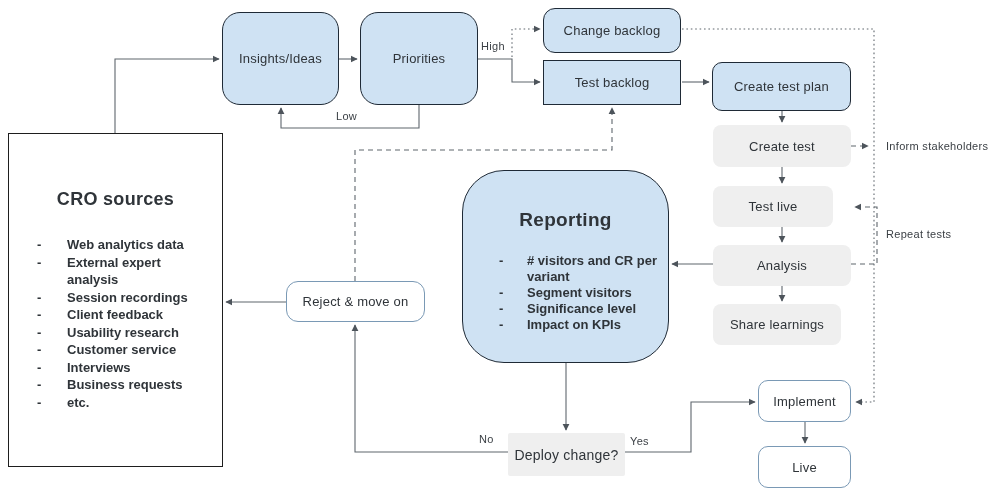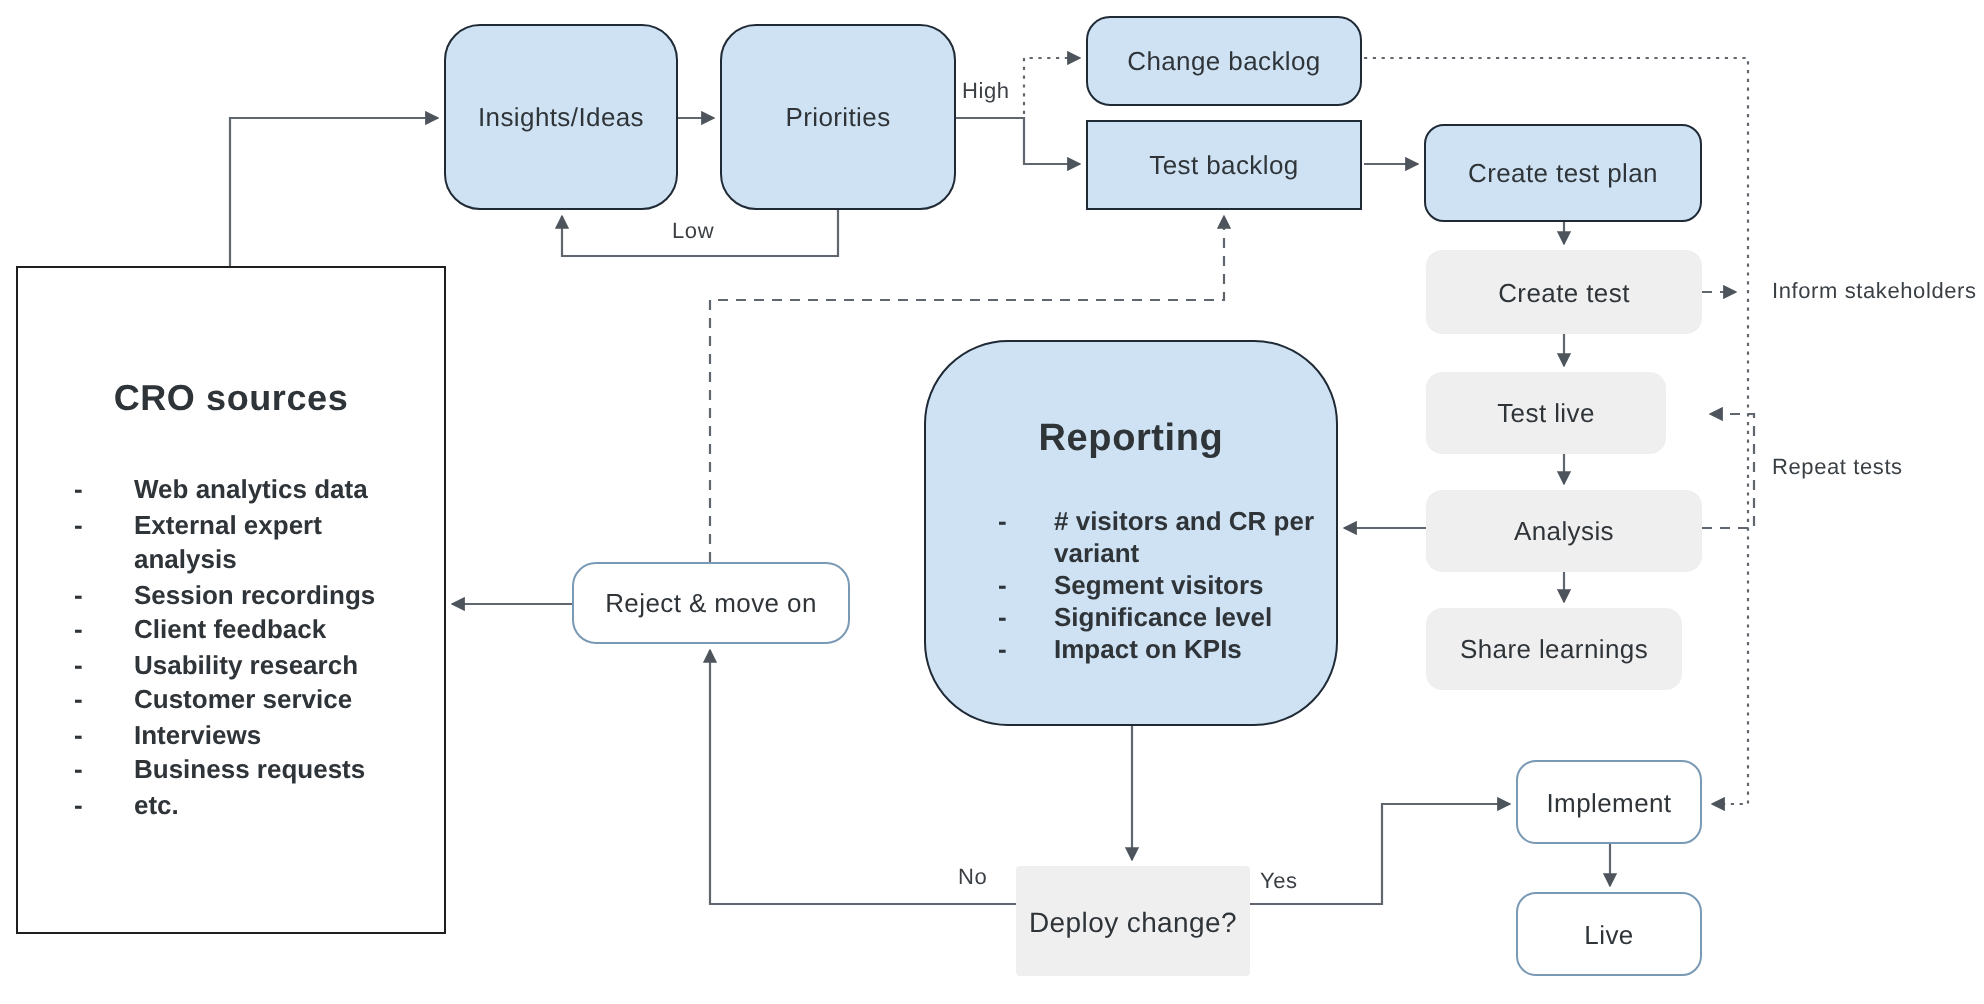--- a/index.html
+++ b/index.html
@@ -43,7 +43,7 @@
   .node-analysis        { left:713px; top:245px; width:138px; height:41px; border-radius:8px; }
   .node-share-learnings { left:713px; top:304px; width:128px; height:41px; border-radius:8px; }
   .node-reject          { left:286px; top:281px; width:139px; height:41px; border-radius:12px; }
-  .node-deploy          { left:508px; top:433px; width:117px; height:55px; border-radius:2px; font-size:14px; }
+  .node-deploy          { left:508px; top:433px; width:117px; height:43px; border-radius:2px; font-size:14px; }
   .node-implement       { left:758px; top:380px; width:93px;  height:42px; border-radius:10px; }
   .node-live            { left:758px; top:446px; width:93px;  height:42px; border-radius:10px; }
 

